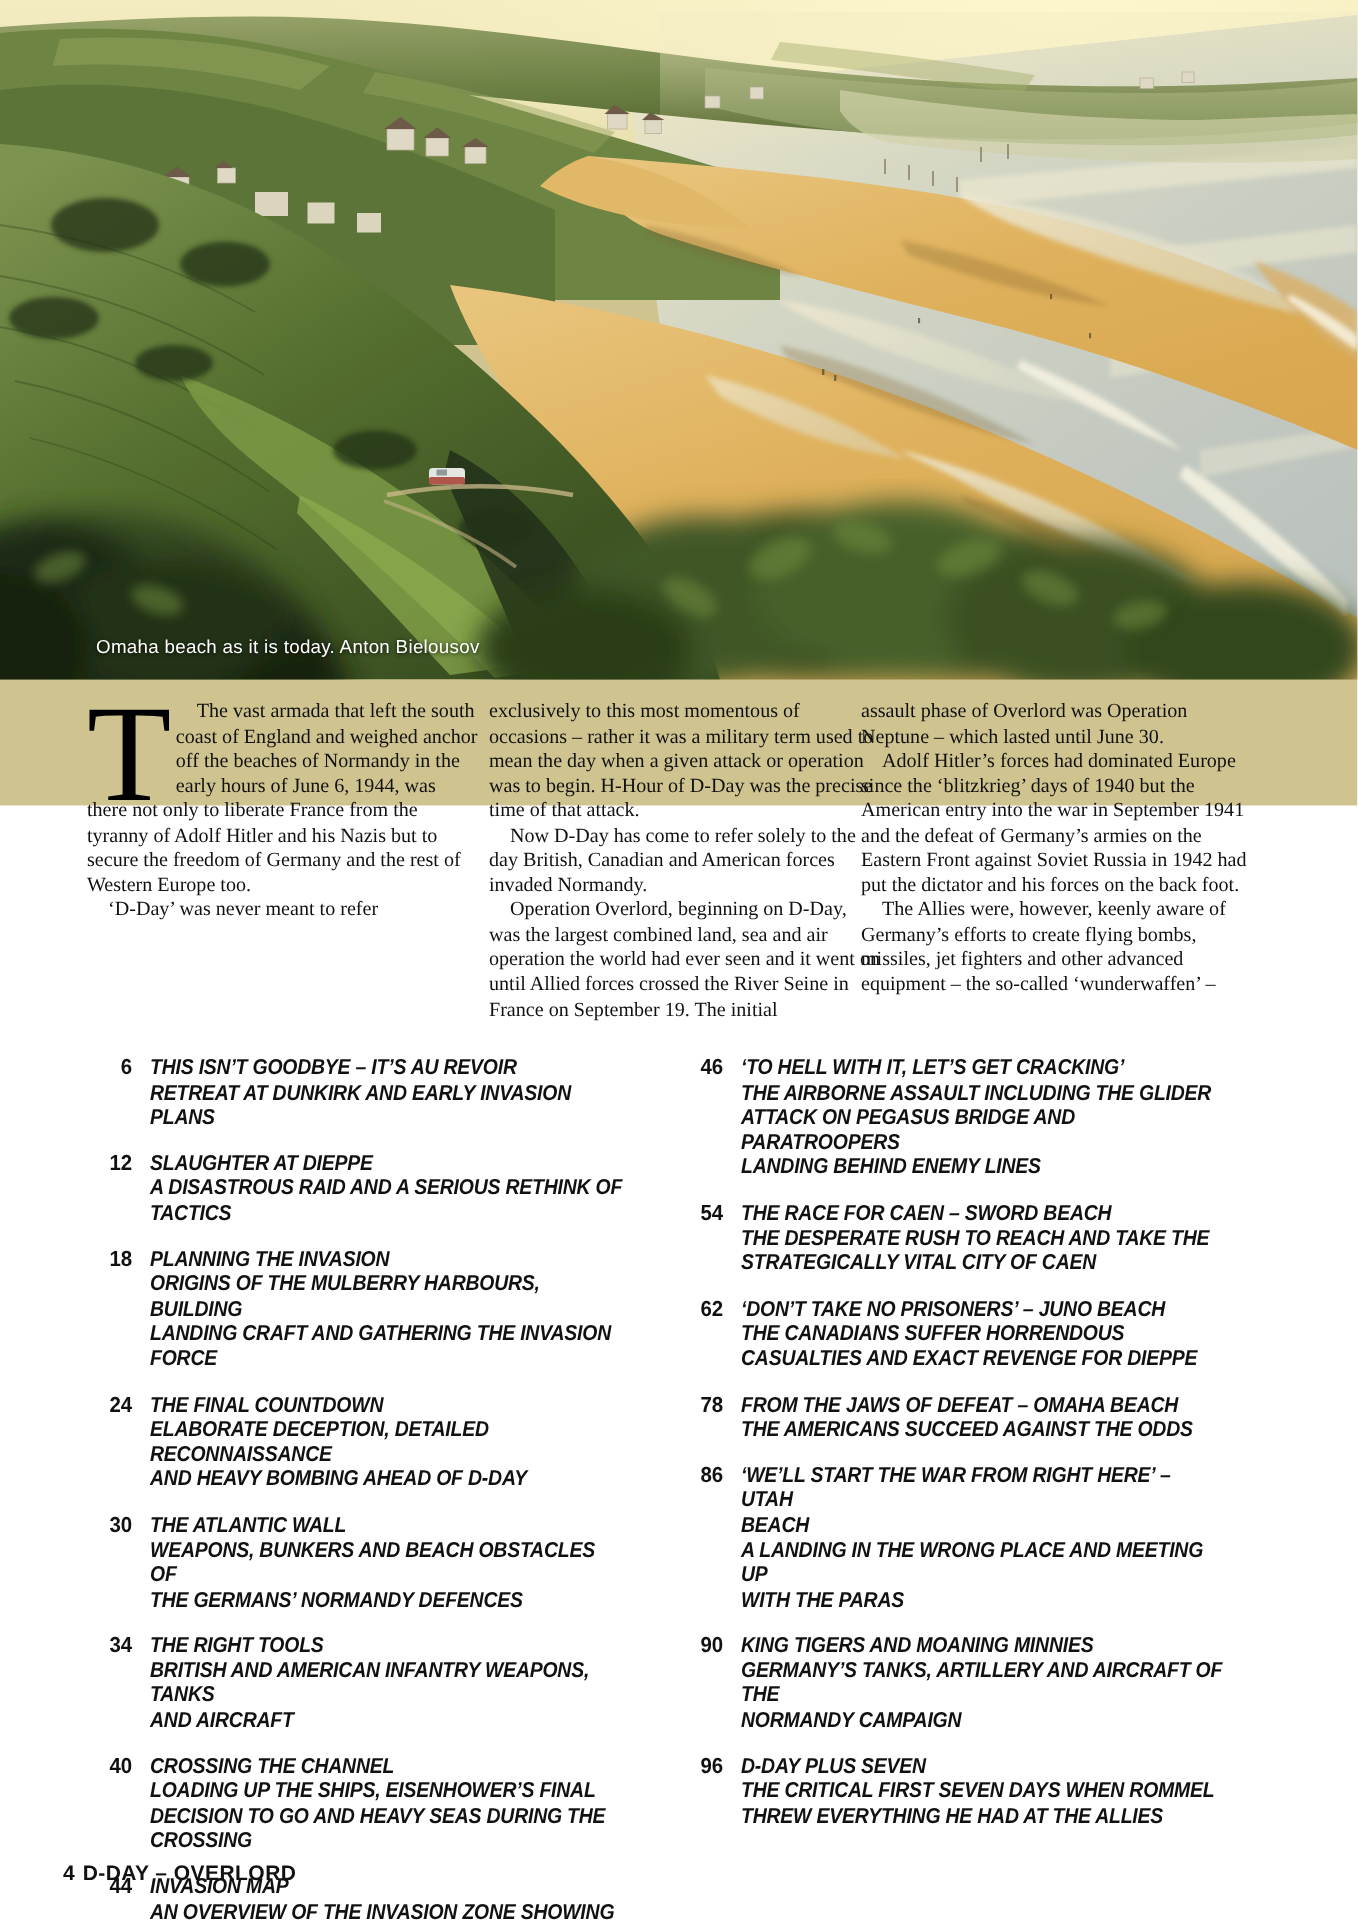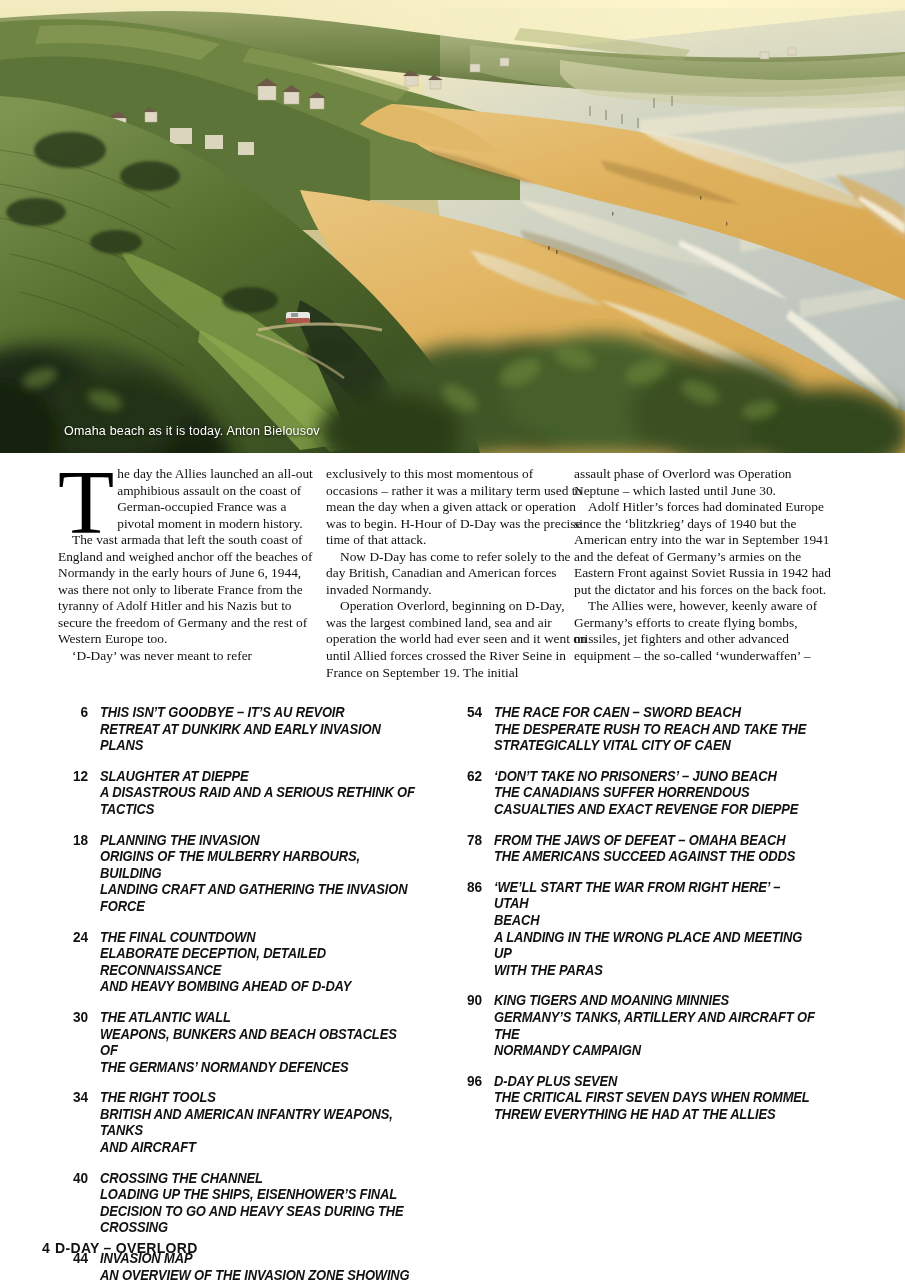--- a/index.html
+++ b/index.html
@@ -20,7 +20,7 @@
   .hero {
     position: absolute;
     left: 0; top: 0;
-    width: 905px; height: 453px;
+    width: 905px; height: 537px;
     overflow: hidden;
     background: #cfc48f;
   }

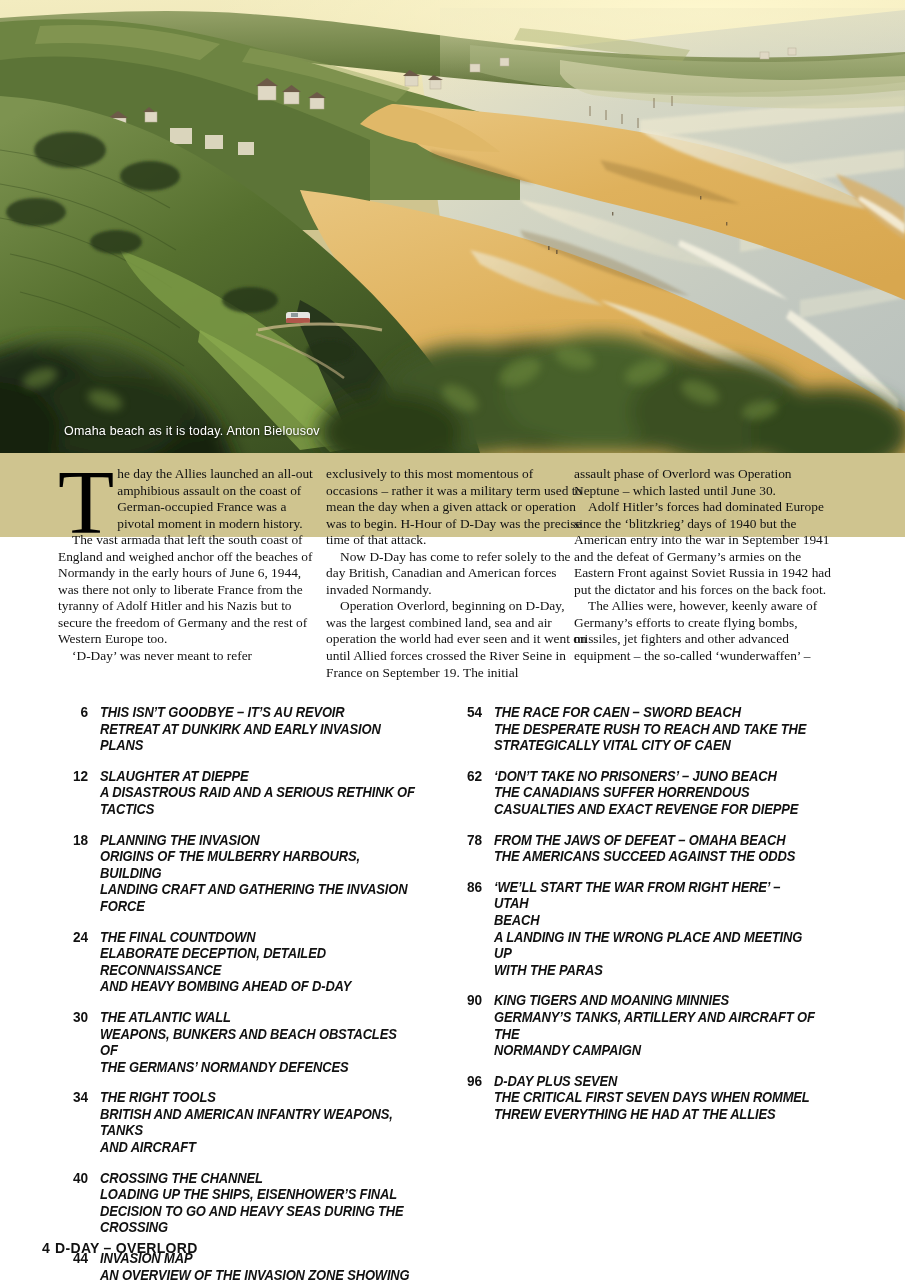--- a/index.html
+++ b/index.html
@@ -368,7 +368,7 @@
 
   <div class="intro-col c1">
     <p>
-      <span class="dropcap">T</span><span>he day the Allies launched an all-out amphibious assault on the coast of German-occupied France was a pivotal moment in modern history.</span>
+      <span class="dropcap">T</span>
     </p>
     <p class="ind">The vast armada that left the south coast of England and weighed anchor off the beaches of Normandy in the early hours of June 6, 1944, was there not only to liberate France from the tyranny of Adolf Hitler and his Nazis but to secure the freedom of Germany and the rest of Western Europe too.</p>
     <p class="ind">‘D-Day’ was never meant to refer</p>

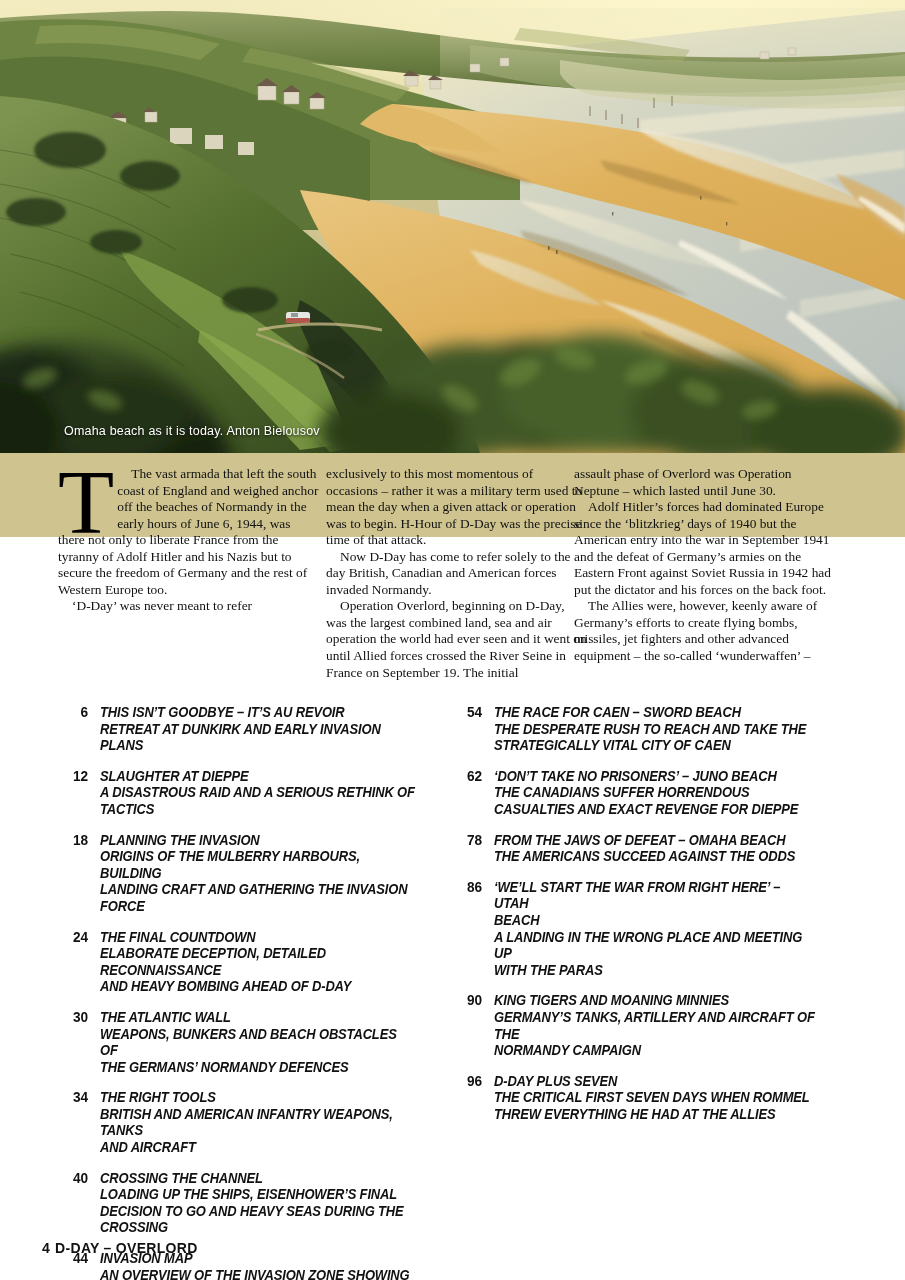--- a/index.html
+++ b/index.html
@@ -460,6 +460,15 @@
 
   <div class="toc-col right">
     <div class="toc-entry">
+      <div class="toc-num">46</div>
+      <div class="toc-body">
+        <div class="toc-title">‘TO HELL WITH IT, LET’S GET CRACKING’</div>
+        <div class="toc-sub">THE AIRBORNE ASSAULT INCLUDING THE GLIDER
+ATTACK ON PEGASUS BRIDGE AND PARATROOPERS
+LANDING BEHIND ENEMY LINES</div>
+      </div>
+    </div>
+    <div class="toc-entry">
       <div class="toc-num">54</div>
       <div class="toc-body">
         <div class="toc-title">THE RACE FOR CAEN – SWORD BEACH</div>

